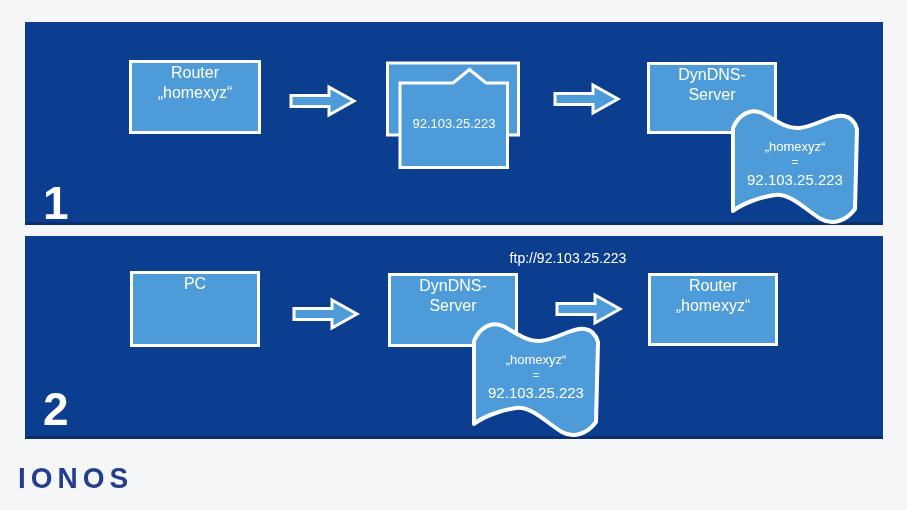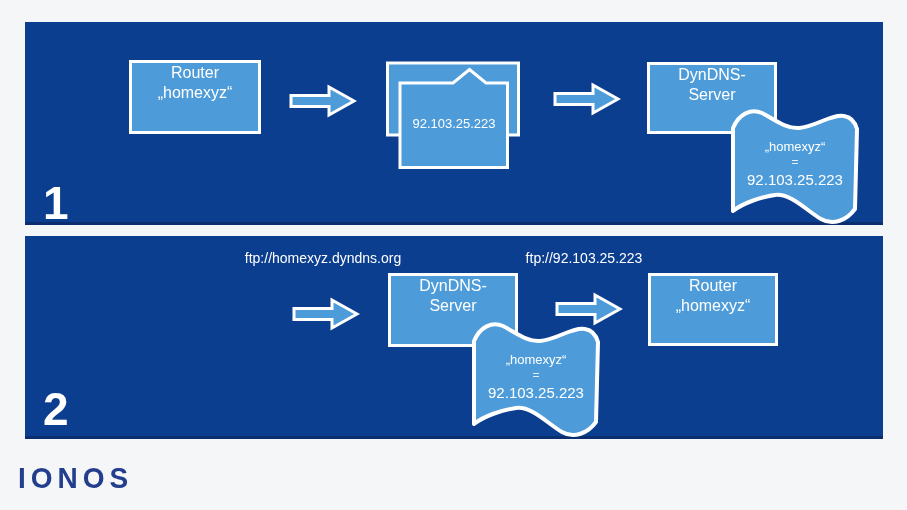--- a/index.html
+++ b/index.html
@@ -142,7 +142,6 @@
 
   <div class="step-number">2</div>
 
-  <div class="ftp-label request">ftp://homexyz.dyndns.org</div>
   <div class="ftp-label resolved">ftp://92.103.25.223</div>
 
 

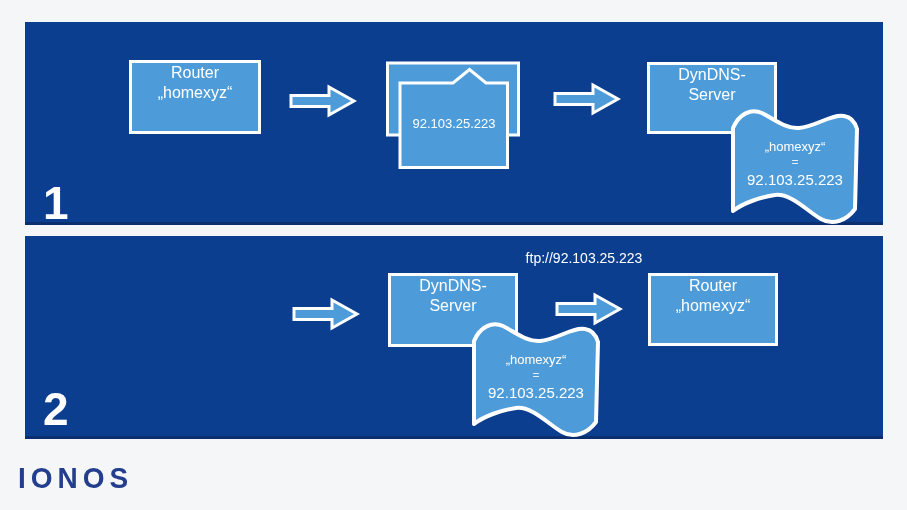--- a/index.html
+++ b/index.html
@@ -82,7 +82,7 @@
     text-align:center;color:var(--text);
   }
   .ftp-label.request{left:178px;width:240px;}
-  .ftp-label.resolved{left:459px;width:200px;}
+  .ftp-label.resolved{left:443px;width:200px;}
   .brand-logo{
     position:absolute;left:18px;top:462px;
     font-size:28px;font-weight:700;

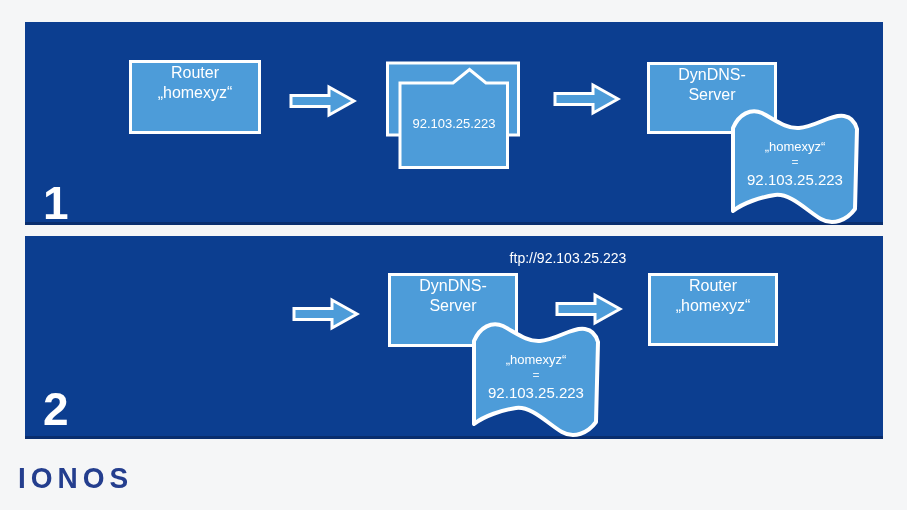--- a/index.html
+++ b/index.html
@@ -144,6 +144,9 @@
 
   <div class="ftp-label resolved">ftp://92.103.25.223</div>
 
+  <div class="node-box" style="left:105px;top:35px;width:130px;height:76px;">
+    <span>PC</span>
+  </div>
 
   <svg class="arrow" style="left:267px;top:61px;" viewBox="0 0 68 34">
     <path d="M 2,11.5 H 40 V 3 L 65,17 L 40,31 V 22.5 H 2 Z"></path>

